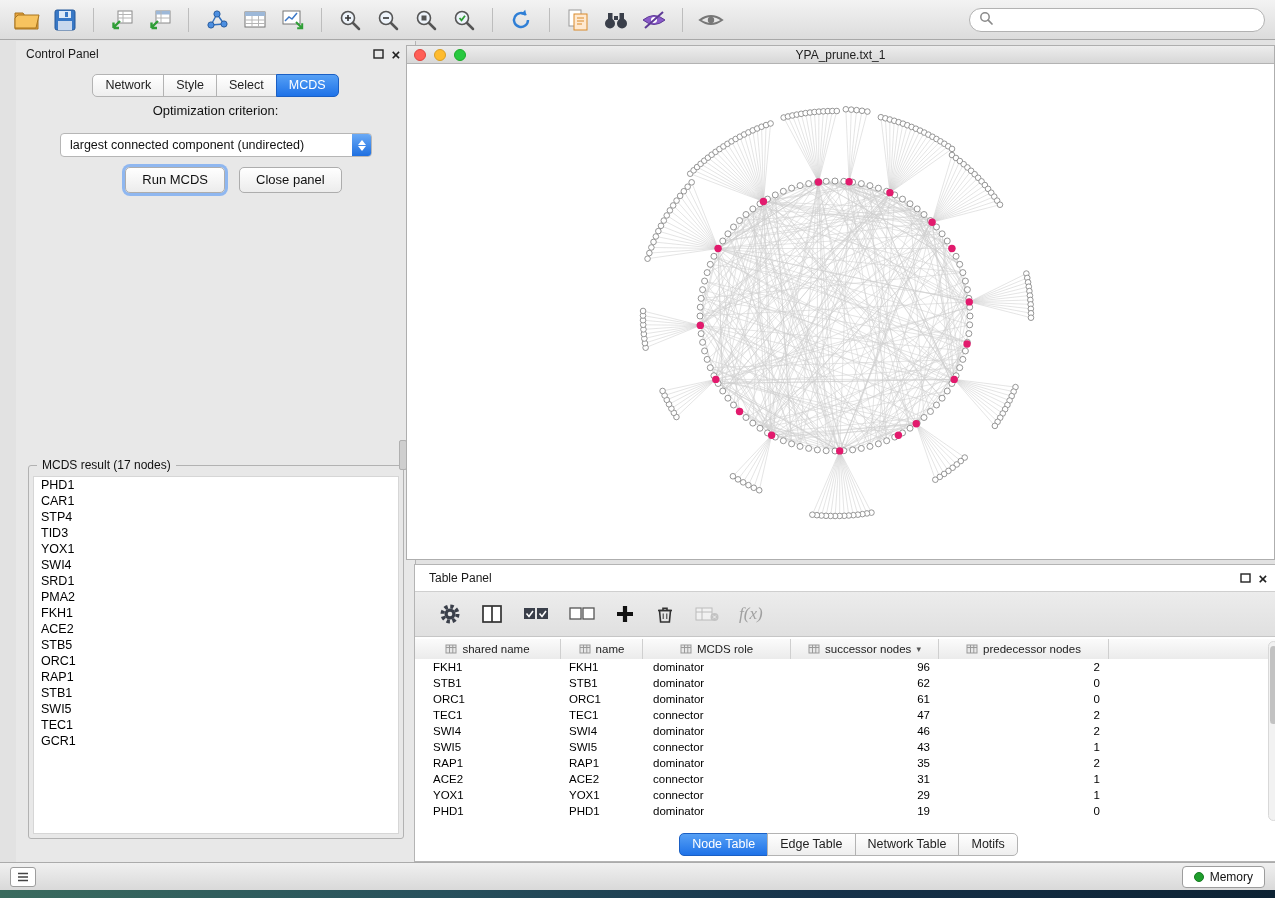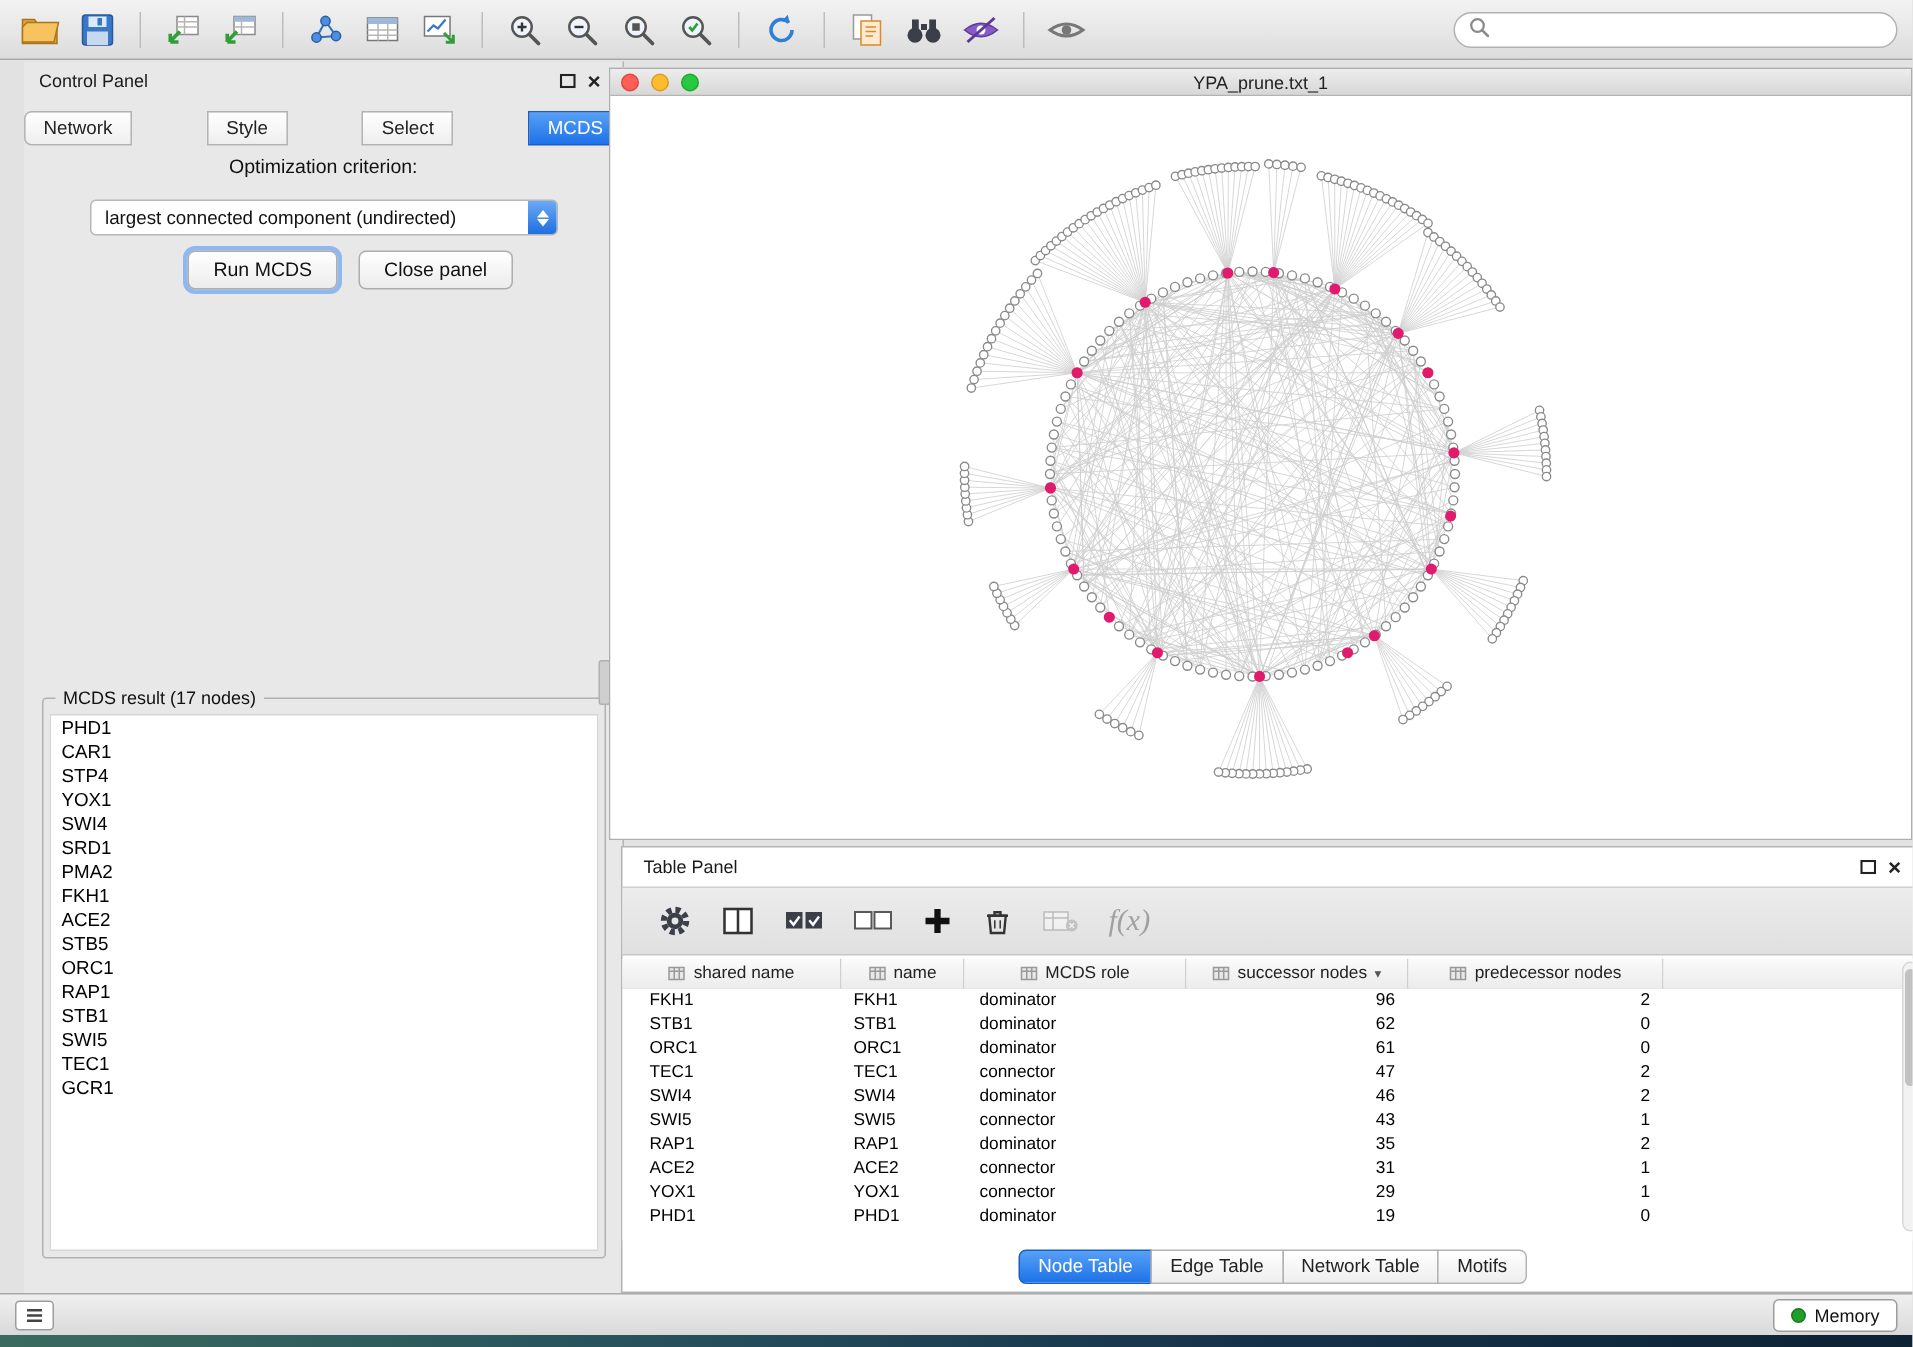--- a/index.html
+++ b/index.html
@@ -18,7 +18,7 @@
   .panel-header{height:26px;display:flex;align-items:center;padding:0 10px;font-size:12px;color:#1a1a1a;}
   .panel-header .ph-title{flex:1;}
   .ph-icon{width:18px;height:16px;display:flex;align-items:center;justify-content:center;color:#222;font-size:13px;}
-  .seg-row{display:flex;justify-content:space-between;margin-top:7px;}
+  .seg-row{display:flex;justify-content:center;margin-top:7px;}
   .seg{padding:3px 12px 4px;background:linear-gradient(#ffffff,#eeeeee);border:1px solid #b3b3b3;margin-left:-1px;font-size:12.5px;color:#222;cursor:default;}
   .seg:first-child{border-top-left-radius:5px;border-bottom-left-radius:5px;margin-left:0;}
   .seg:last-child{border-top-right-radius:5px;border-bottom-right-radius:5px;}

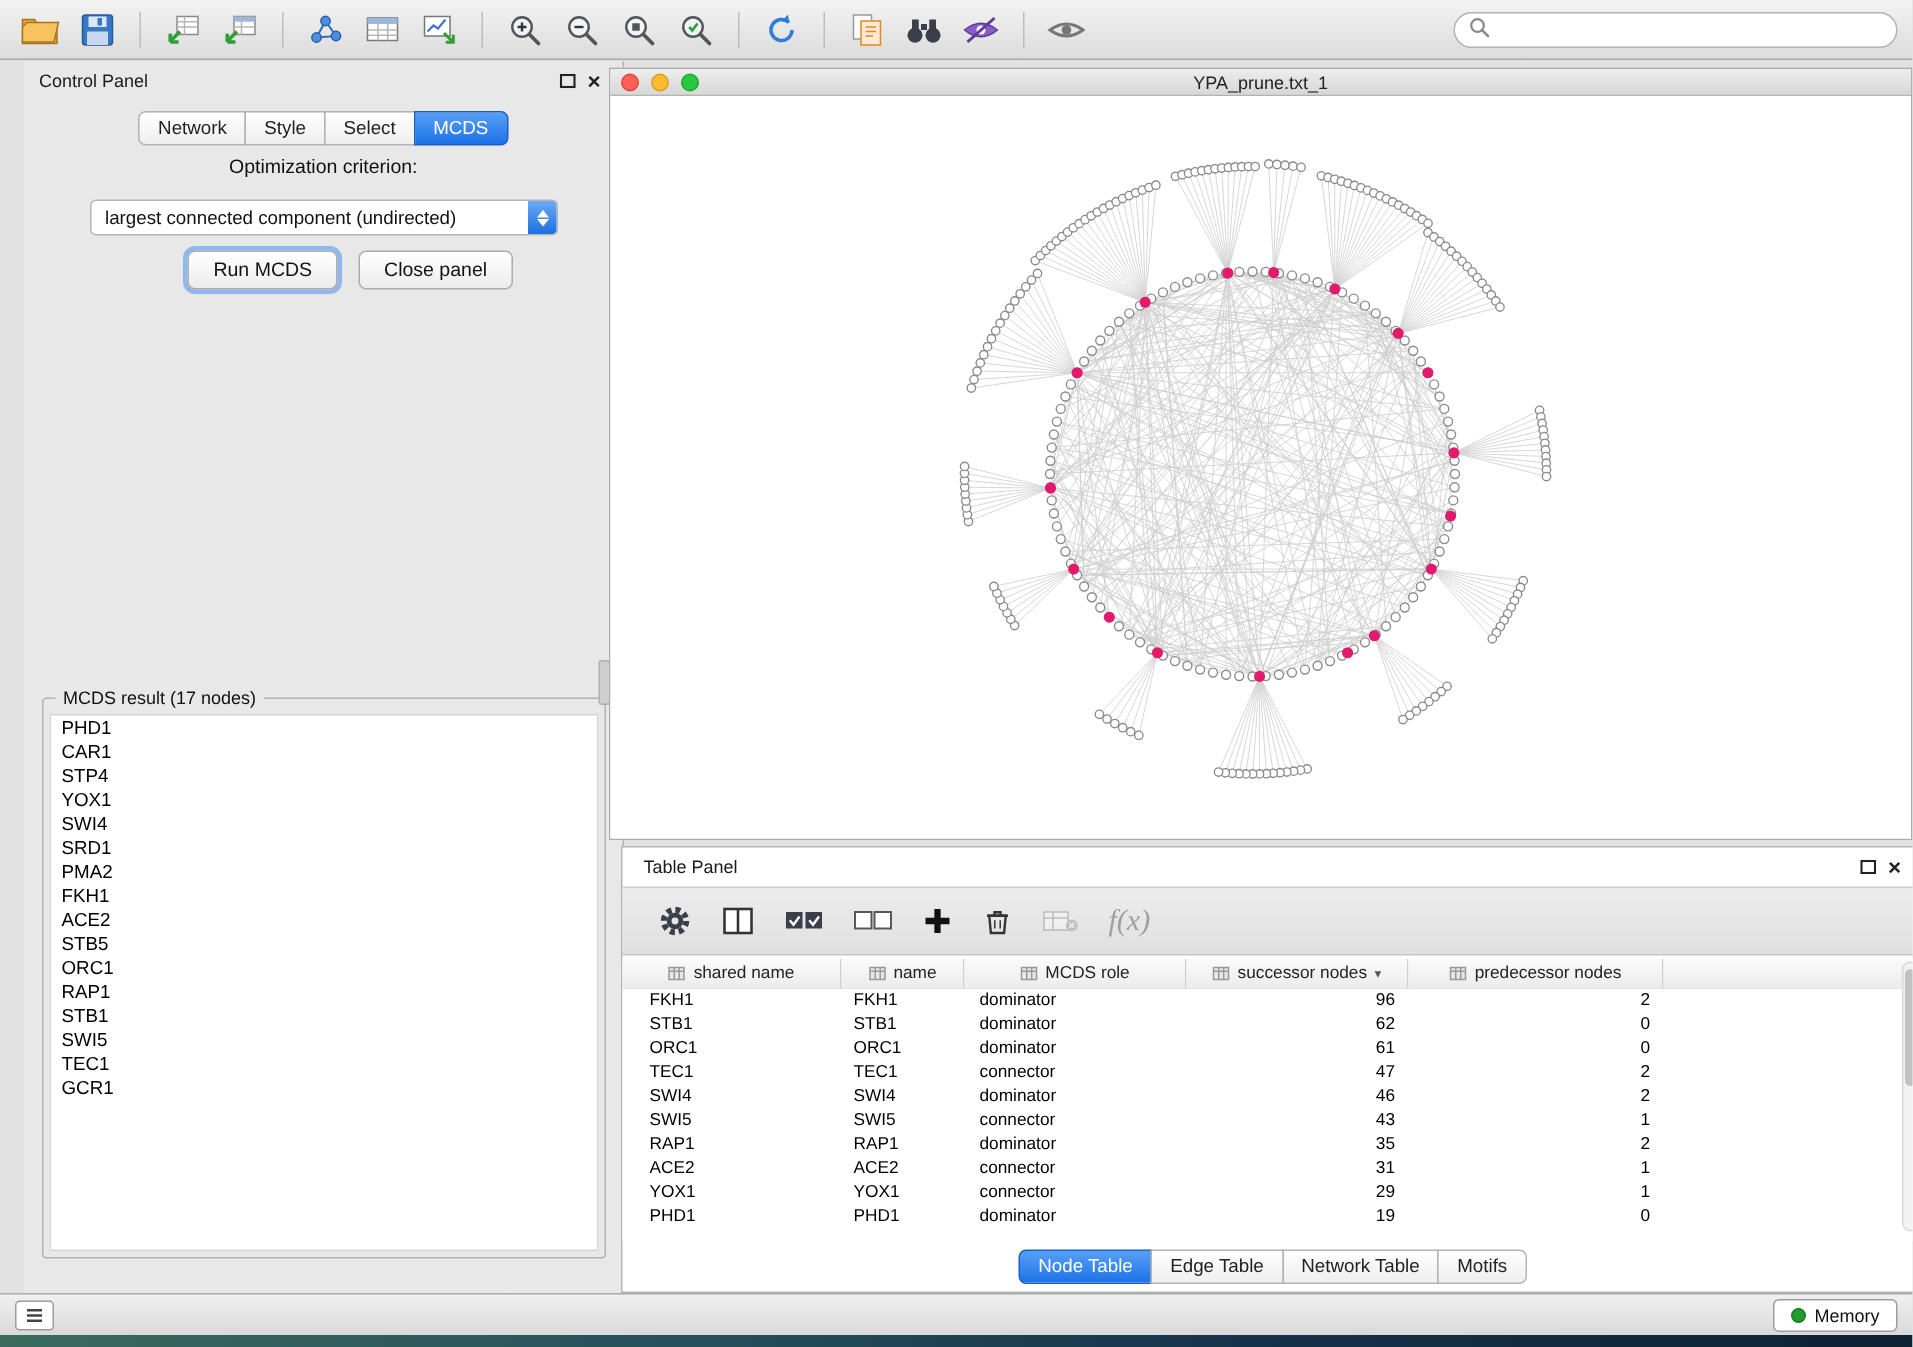--- a/index.html
+++ b/index.html
@@ -255,6 +255,7 @@
         <div class="mcds-item">PHD1</div>
         <div class="mcds-item">CAR1</div>
         <div class="mcds-item">STP4</div>
+        <div class="mcds-item">TID3</div>
         <div class="mcds-item">YOX1</div>
         <div class="mcds-item">SWI4</div>
         <div class="mcds-item">SRD1</div>

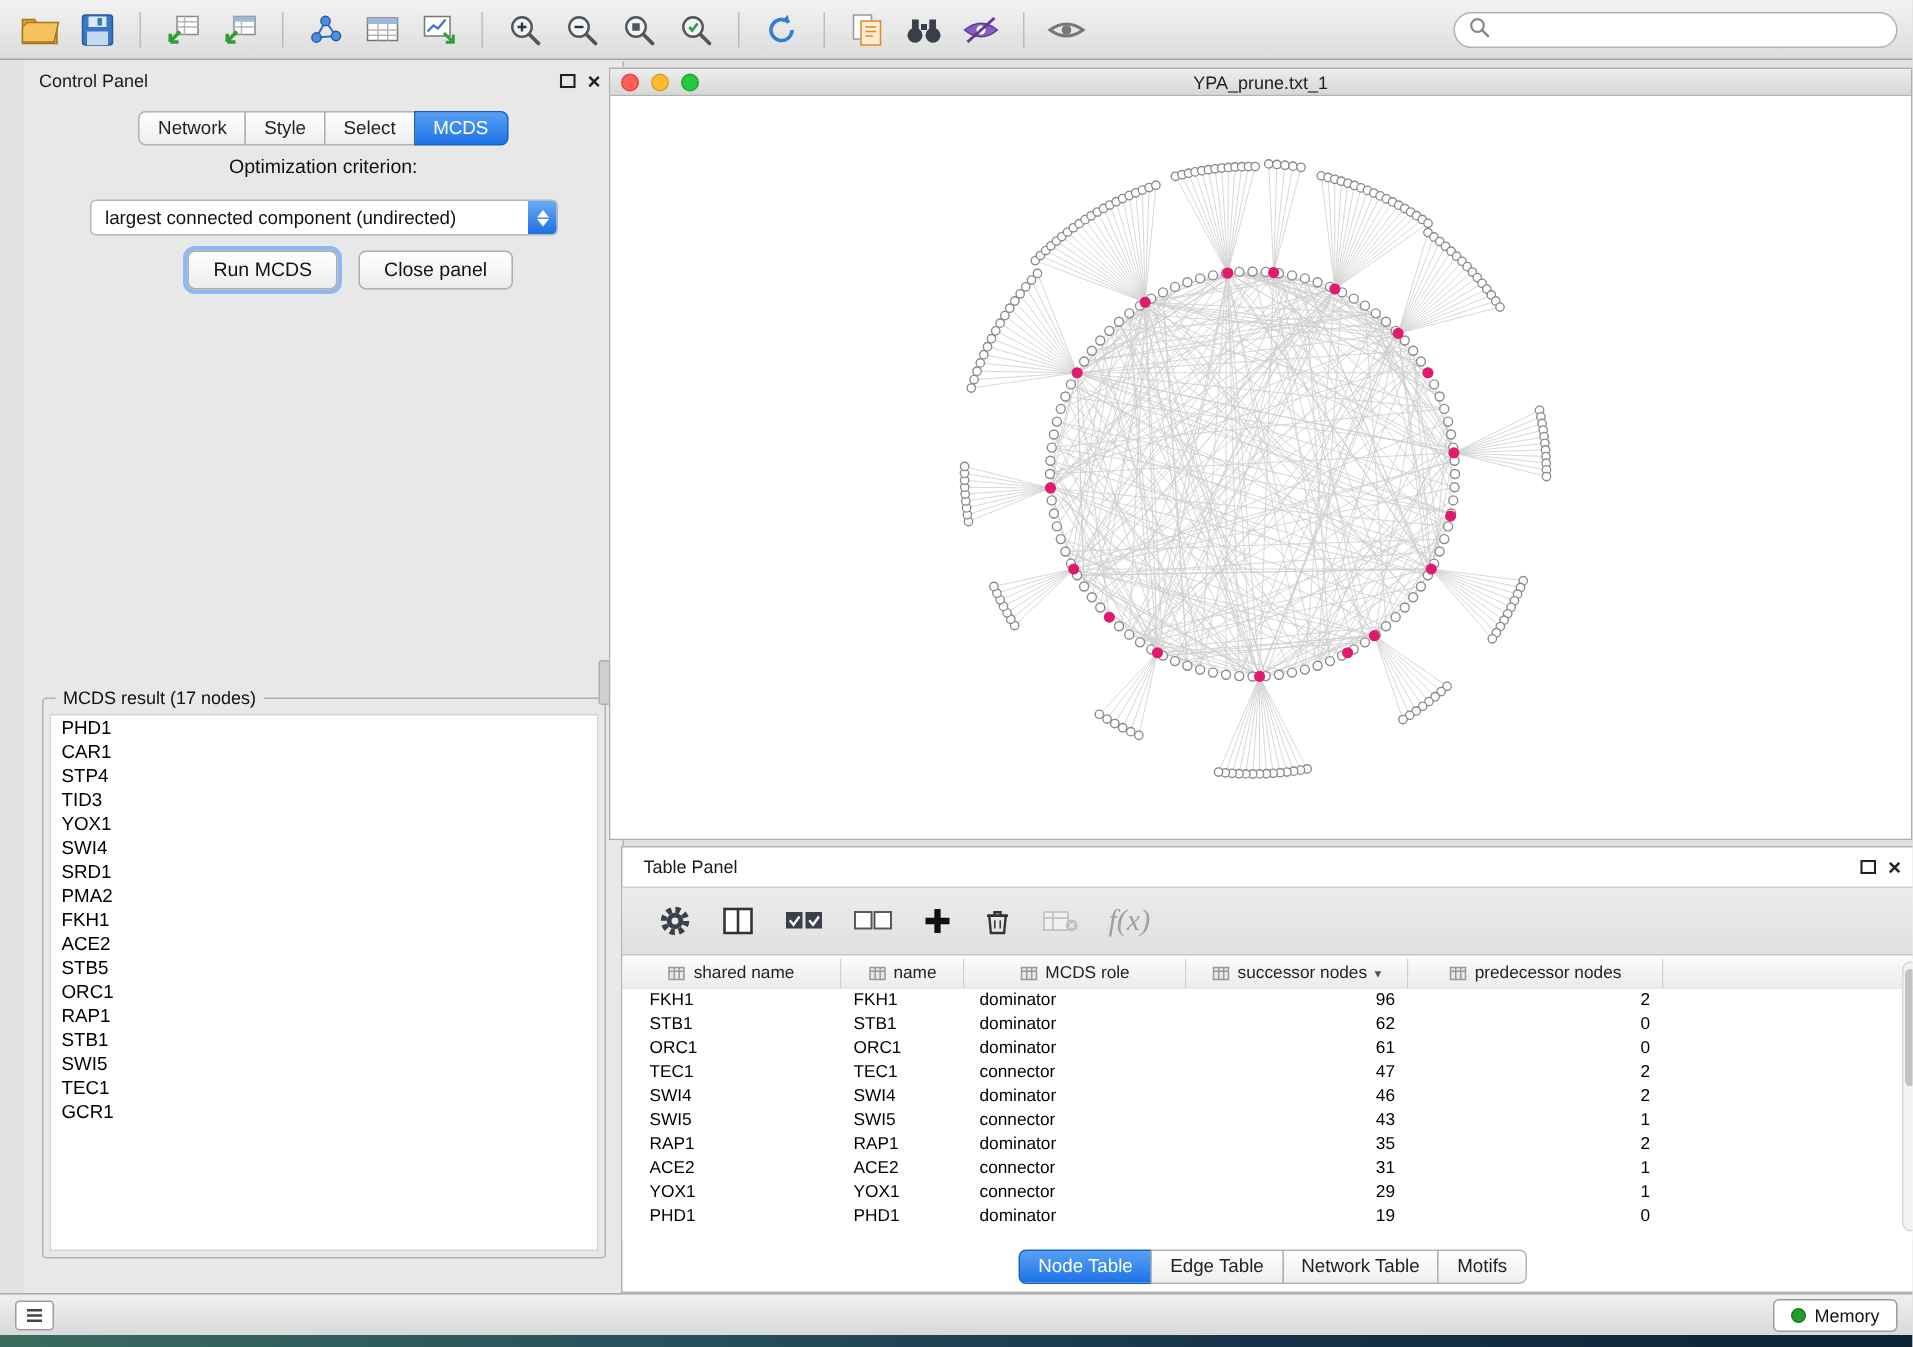--- a/index.html
+++ b/index.html
@@ -54,7 +54,7 @@
   #table-panel{position:absolute;left:414px;top:564px;width:869px;height:298px;background:#ffffff;border:1px solid #b4b4b4;}
   #tp-toolbar{position:absolute;left:0;right:0;top:26px;height:46px;background:linear-gradient(#ececec,#e0e0e0);border-top:1px solid #cfcfcf;border-bottom:1px solid #c6c6c6;display:flex;align-items:center;gap:20px;padding-left:24px;}
   .tp-icon{display:flex;align-items:center;justify-content:center;height:30px;}
-  #fx-label{font-family:"Liberation Serif",serif;font-style:italic;font-size:20px;color:#a0a0a0;}
+  #fx-label{font-family:"Liberation Serif",serif;font-style:italic;font-size:17px;color:#a0a0a0;}
   #table-area{position:absolute;left:0;right:0;top:74px;bottom:34px;background:#fff;overflow:hidden;}
   .tgrid{display:grid;grid-template-columns:146px 82px 148px 148px 170px 1fr;}
   #thead{height:20px;border-bottom:1px solid #c6c6c6;}

